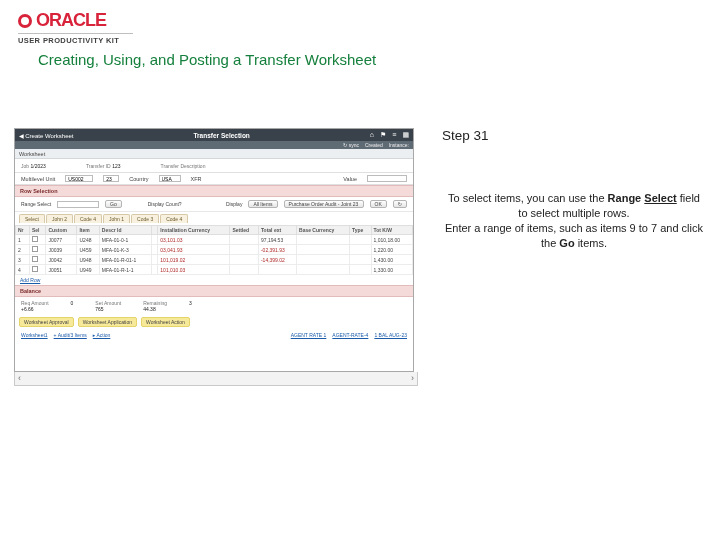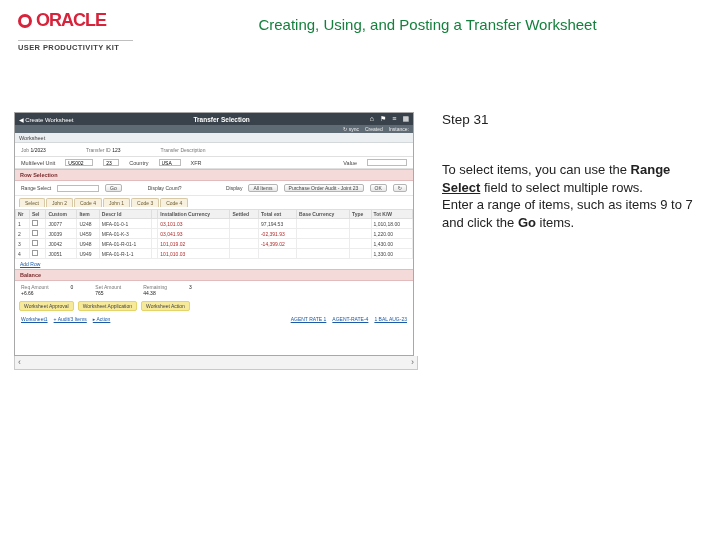--- a/index.html
+++ b/index.html
@@ -5,7 +5,7 @@
   * { box-sizing: border-box; margin: 0; padding: 0; }
   html, body { width: 720px; height: 540px; font-family: Arial, Helvetica, sans-serif; background: #fff; color: #222; }
   .page { width: 720px; height: 540px; position: relative; }
-  .header { display: flex; align-items: flex-start; padding: 10px 18px 6px 18px; }
+  .header { display: flex; align-items: flex-start; padding: 10px 18px 6px 18px; flex-direction: column; }
   .logo-block { display: flex; flex-direction: column; align-items: flex-start; }
   .oracle-logo { display: flex; align-items: center; font-family: Arial; font-weight: 700; color: #d8233b; font-size: 18px; letter-spacing: -1px; }
   .oracle-logo .dot { width: 14px; height: 14px; border: 3px solid #d8233b; border-radius: 50%; margin-right: 4px; display:inline-block;}

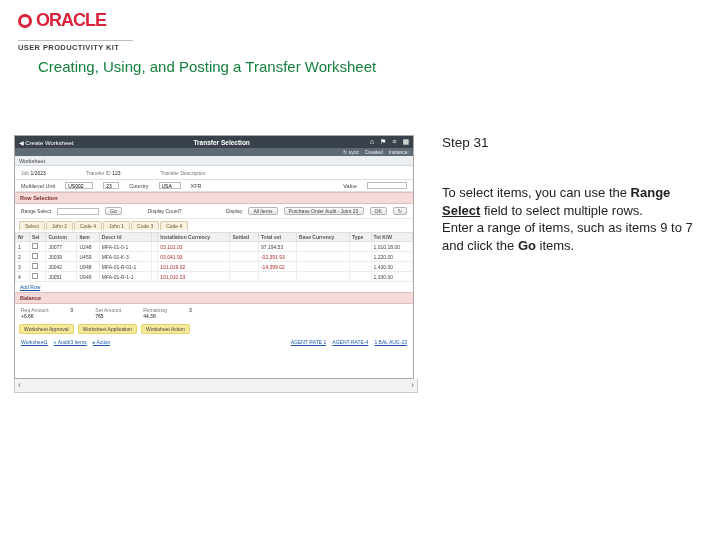--- a/index.html
+++ b/index.html
@@ -9,7 +9,7 @@
   .logo-block { display: flex; flex-direction: column; align-items: flex-start; }
   .oracle-logo { display: flex; align-items: center; font-family: Arial; font-weight: 700; color: #d8233b; font-size: 18px; letter-spacing: -1px; }
   .oracle-logo .dot { width: 14px; height: 14px; border: 3px solid #d8233b; border-radius: 50%; margin-right: 4px; display:inline-block;}
-  .upk { font-size: 7.5px; font-weight: 700; letter-spacing: 0.4px; color:#414141; border-top:1px solid #bfbfbf; margin-top:9px; padding-top:2px; width: 115px;}
+  .upk { font-size: 7.5px; font-weight: 700; letter-spacing: 0.4px; color:#414141; border-top:1px solid #bfbfbf; margin-top:2px; padding-top:2px; width: 115px;}
   .page-title { flex:1; text-align: center; font-size: 15px; color:#15803d; padding-top:6px; padding-left:20px;}
   .body { display:flex; padding: 54px 14px 0 14px; align-items:flex-start; }
   .shot-wrap { width: 404px; }

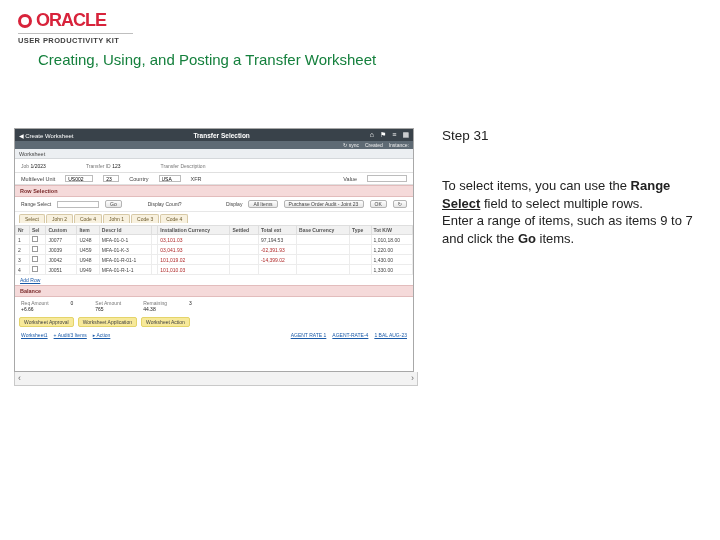--- a/index.html
+++ b/index.html
@@ -49,7 +49,7 @@
   .scrollbar{ position: relative; width:404px; height:14px; background:#f3f3f3; border:1px solid #c9c9c9; border-top:none; display:flex; align-items:center; justify-content:space-between; padding:0 3px; font-size:9px; color:#6a6a6a;}
   .scrollbar .arrow{ cursor:default; user-select:none; line-height:1;}
   .right-pane { flex:1; padding: 0 0 0 24px; font-size: 13px; color:#222;}
-  .step-label{ margin-bottom: 34px; font-size:13.5px;}
+  .step-label{ margin-bottom: 48px; font-size:13.5px;}
   .instr{ line-height:1.35; font-size:13px; }
   .instr .b{ font-weight:700;}
   .instr .u{ text-decoration:underline;}

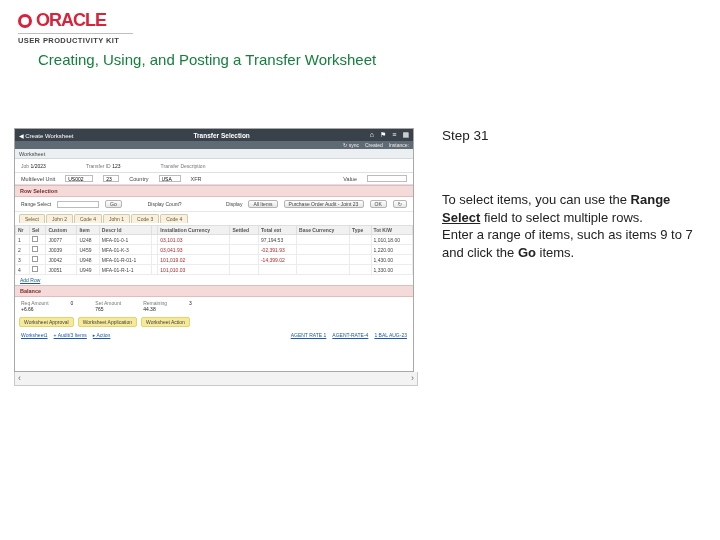--- a/index.html
+++ b/index.html
@@ -50,7 +50,7 @@
   .scrollbar .arrow{ cursor:default; user-select:none; line-height:1;}
   .right-pane { flex:1; padding: 0 0 0 24px; font-size: 13px; color:#222;}
   .step-label{ margin-bottom: 48px; font-size:13.5px;}
-  .instr{ line-height:1.35; font-size:13px; }
+  .instr{ line-height:1.35; font-size:11px;text-align:center; }
   .instr .b{ font-weight:700;}
   .instr .u{ text-decoration:underline;}
 </style>

